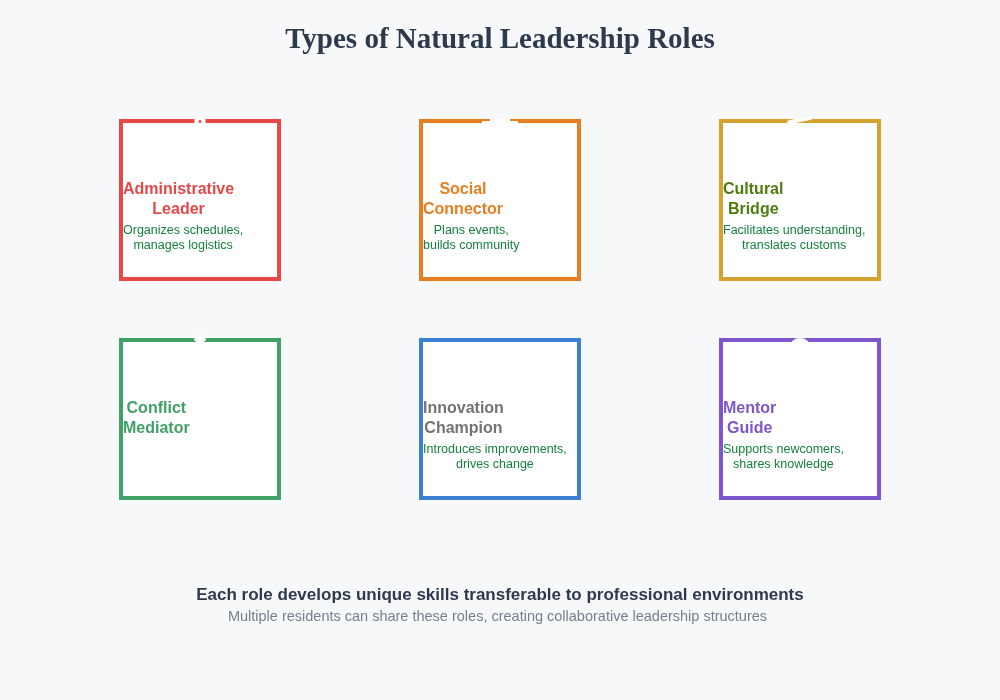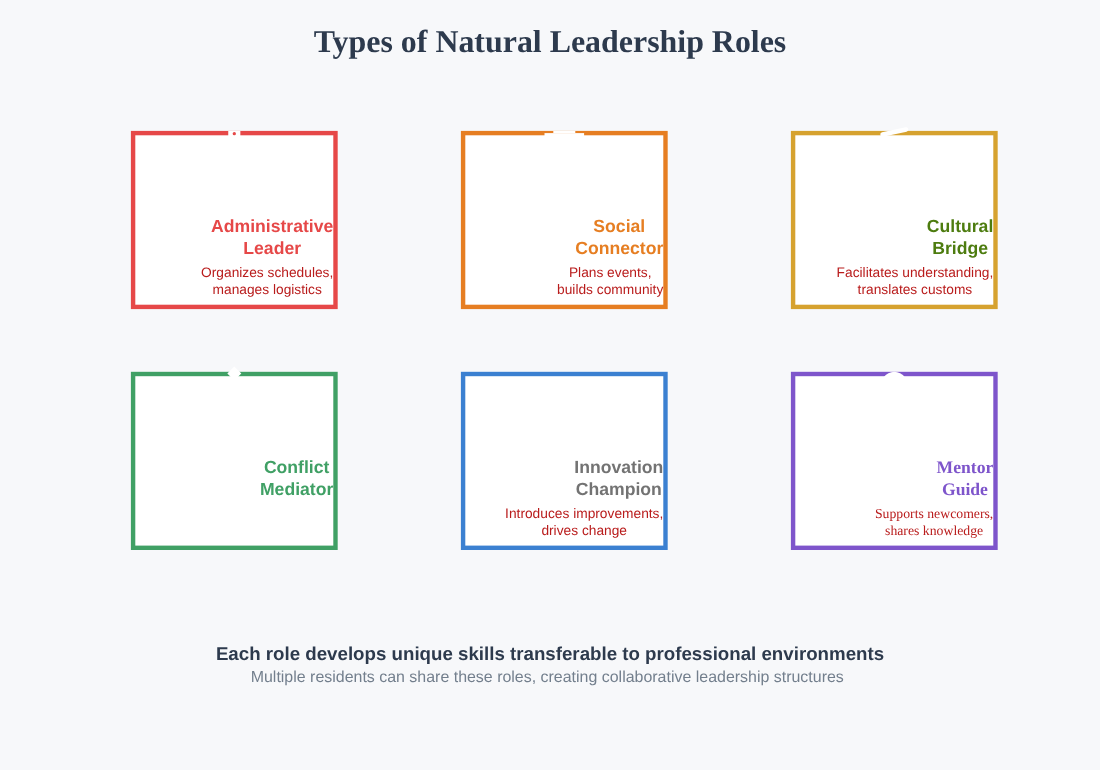--- a/index.html
+++ b/index.html
@@ -22,14 +22,14 @@
   }
   .card {
     position: absolute;
-    width: 188px; height: 162px;
+    width: 162px; height: 162px;
     box-sizing: border-box;
     border: 4px solid #ccc;
     background: #ffffff;
     display: flex;
     flex-direction: column;
-    align-items: flex-end;
-    padding-top: 74px;
+    align-items: flex-start;
+    padding-top: 56px;
   }
   .c0 { left: 119px; top: 119px; }
   .c1 { left: 419px; top: 119px; }

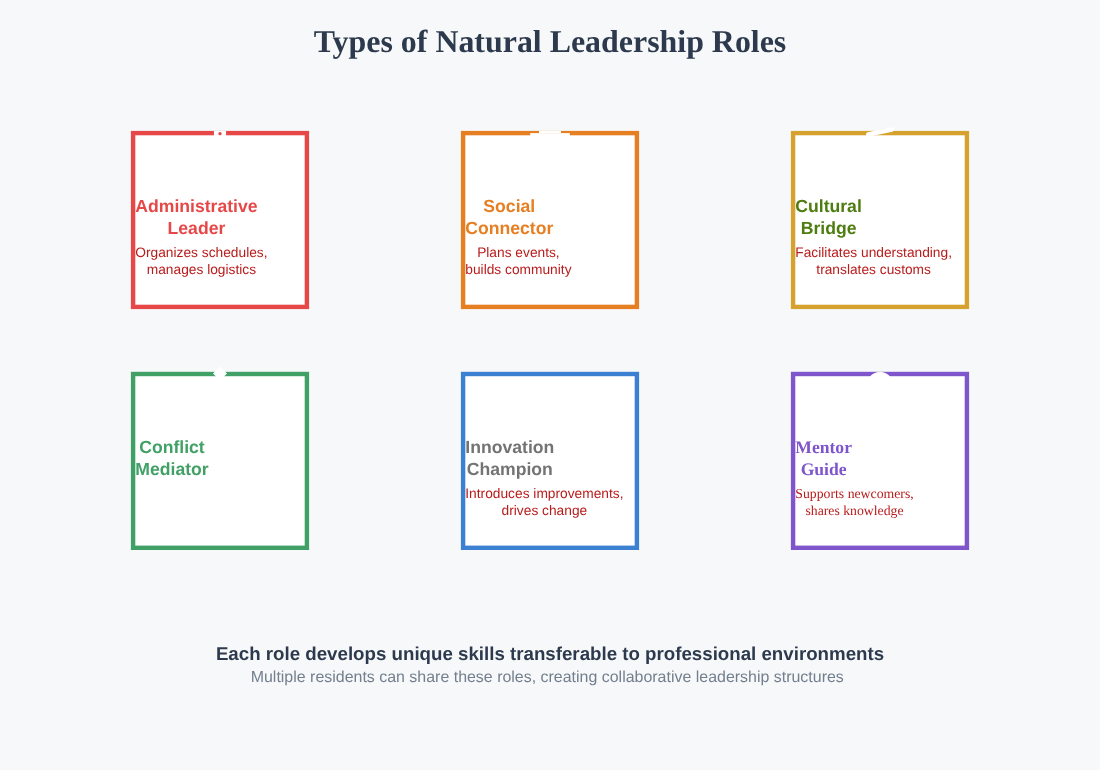--- a/index.html
+++ b/index.html
@@ -49,7 +49,7 @@
     margin-top: 4px;
     font-size: 12.5px;
     line-height: 15px;
-    color: #b91c1c;
+    color: #15803d;
     text-align: center;
     white-space: pre-line;
   }

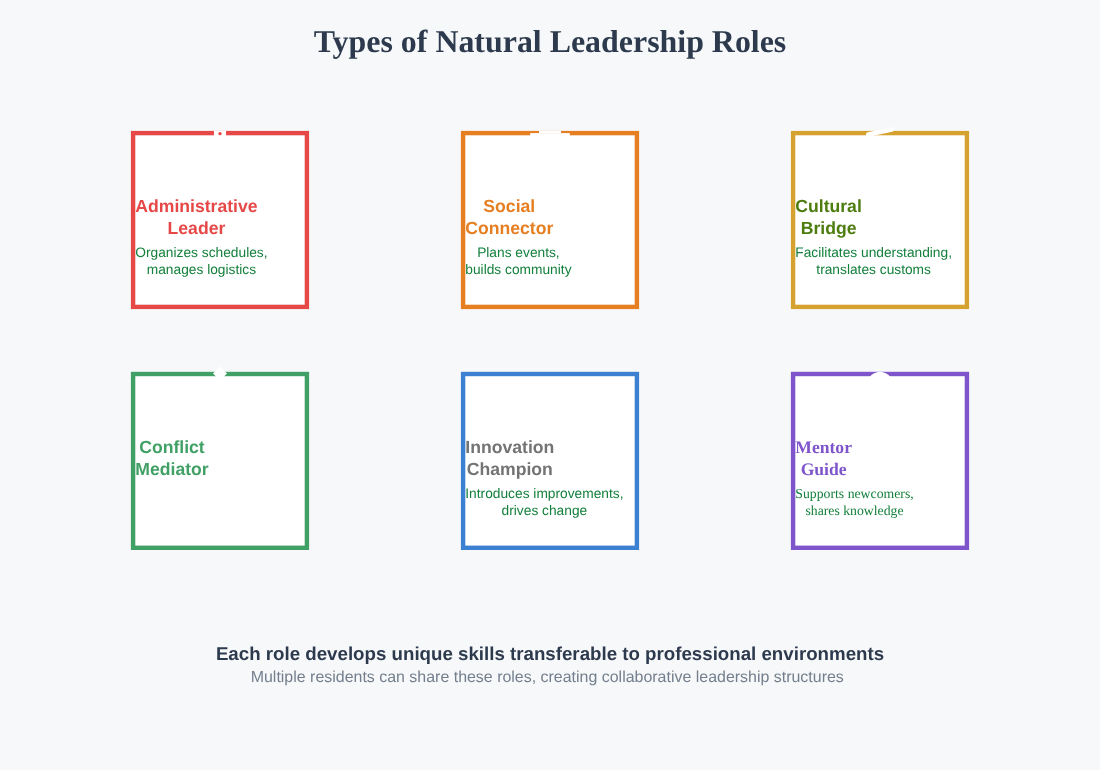--- a/index.html
+++ b/index.html
@@ -155,7 +155,7 @@
 drives change</div>
 </div>
 
-<div class="card c5" style="border-color: rgb(126, 85, 203); font-family: Liberation Serif, serif;">
+<div class="card c5" style="border-color: rgb(126, 85, 203);">
   <span class="glyph g-dome"></span>
   <div class="card-title" style="color: rgb(126, 85, 203);">Mentor
 Guide</div>

